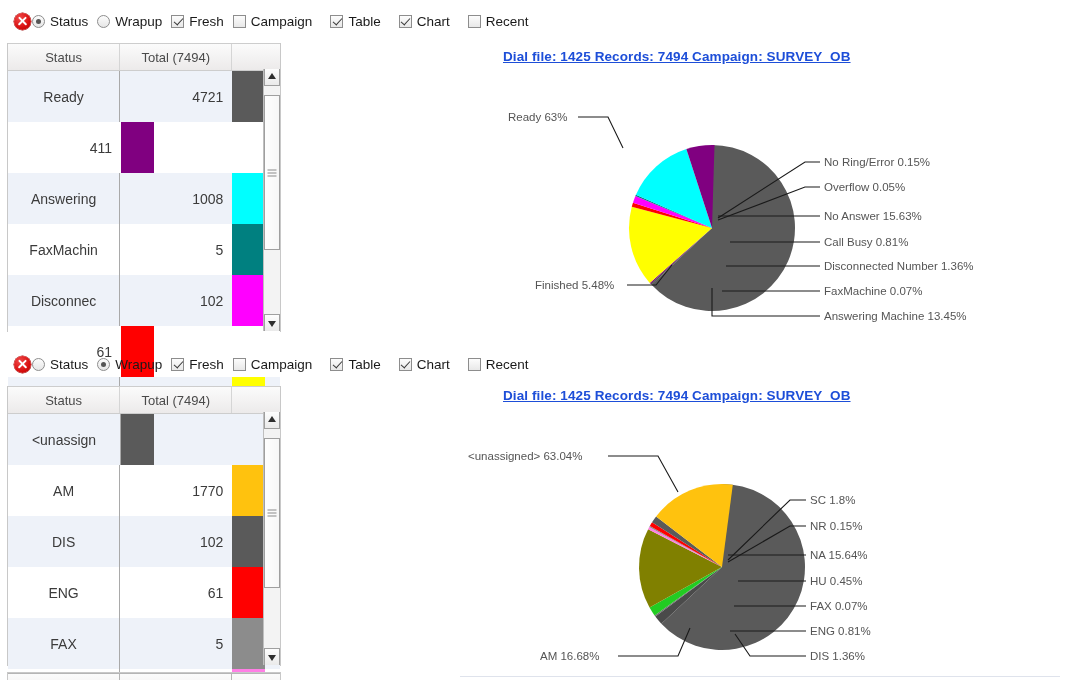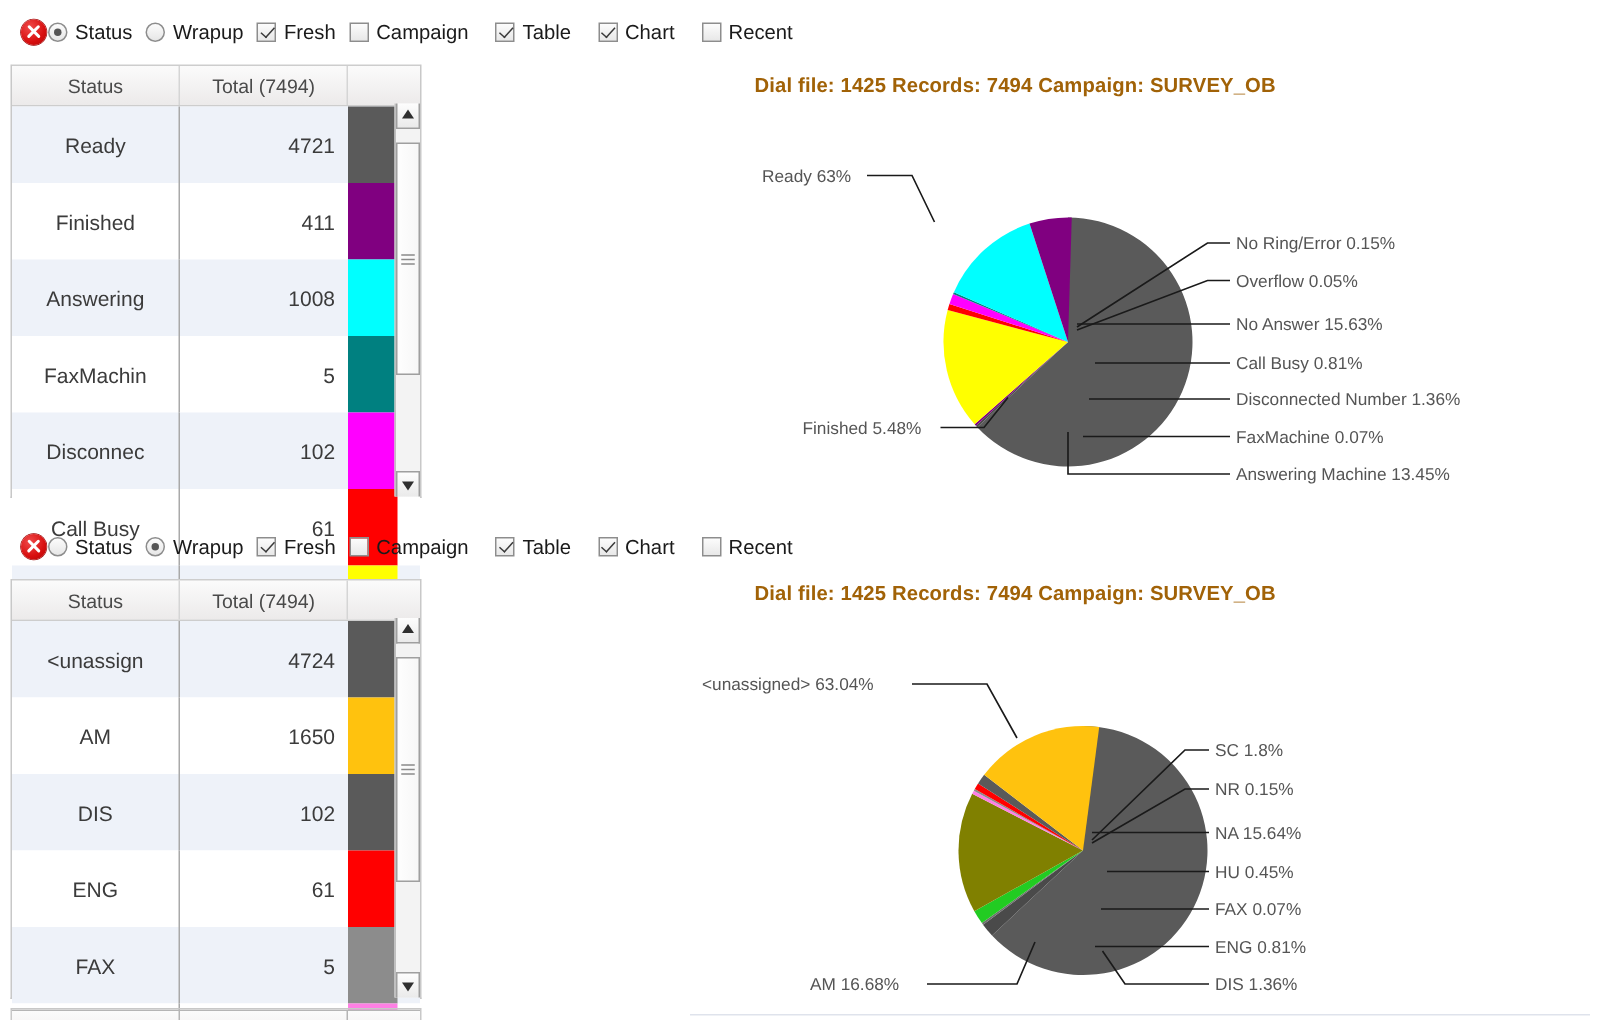--- a/index.html
+++ b/index.html
@@ -215,7 +215,8 @@
     position: absolute;
     font-size: 13.5px;
     font-weight: bold;
-    color: #a16207;
+    color: #1d4ed8;
+    text-decoration: underline;
     white-space: nowrap;
     letter-spacing: 0.1px;
   }

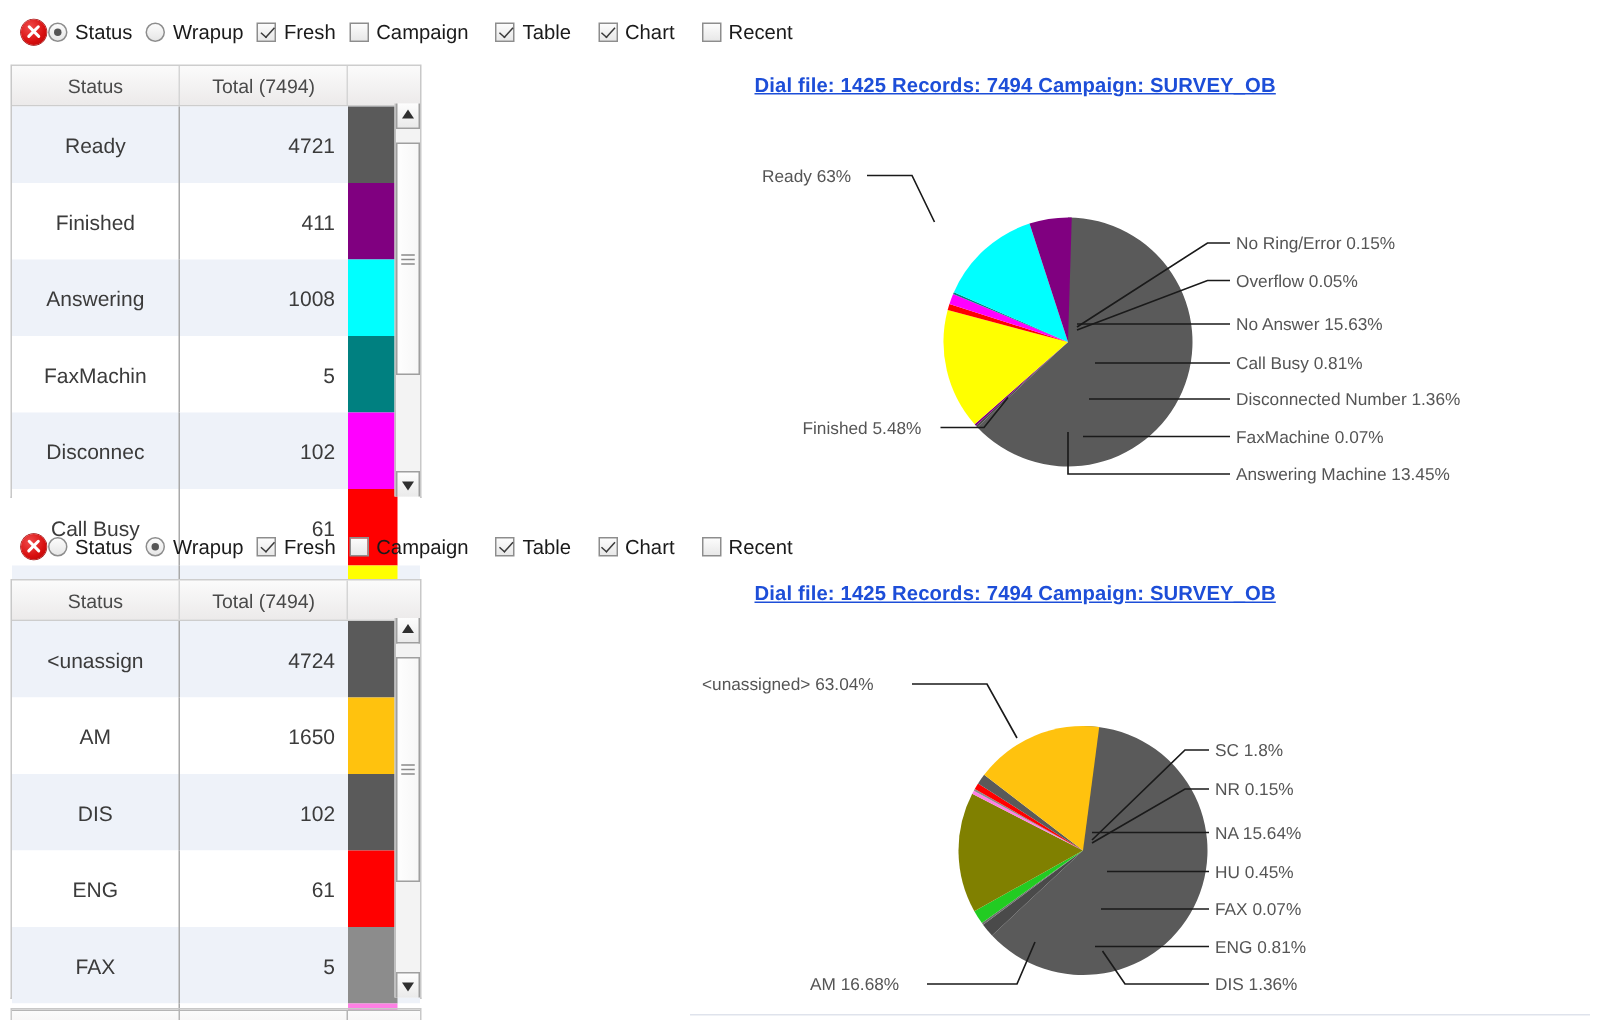--- a/index.html
+++ b/index.html
@@ -300,7 +300,6 @@
           </div>
         </div>
         <div class="grow">
-          <div class="gc c0">Finished</div>
           <div class="gc c1">411</div>
           <div class="gc c2">
             <span class="swatch" style="background: rgb(128, 0, 128);"></span>

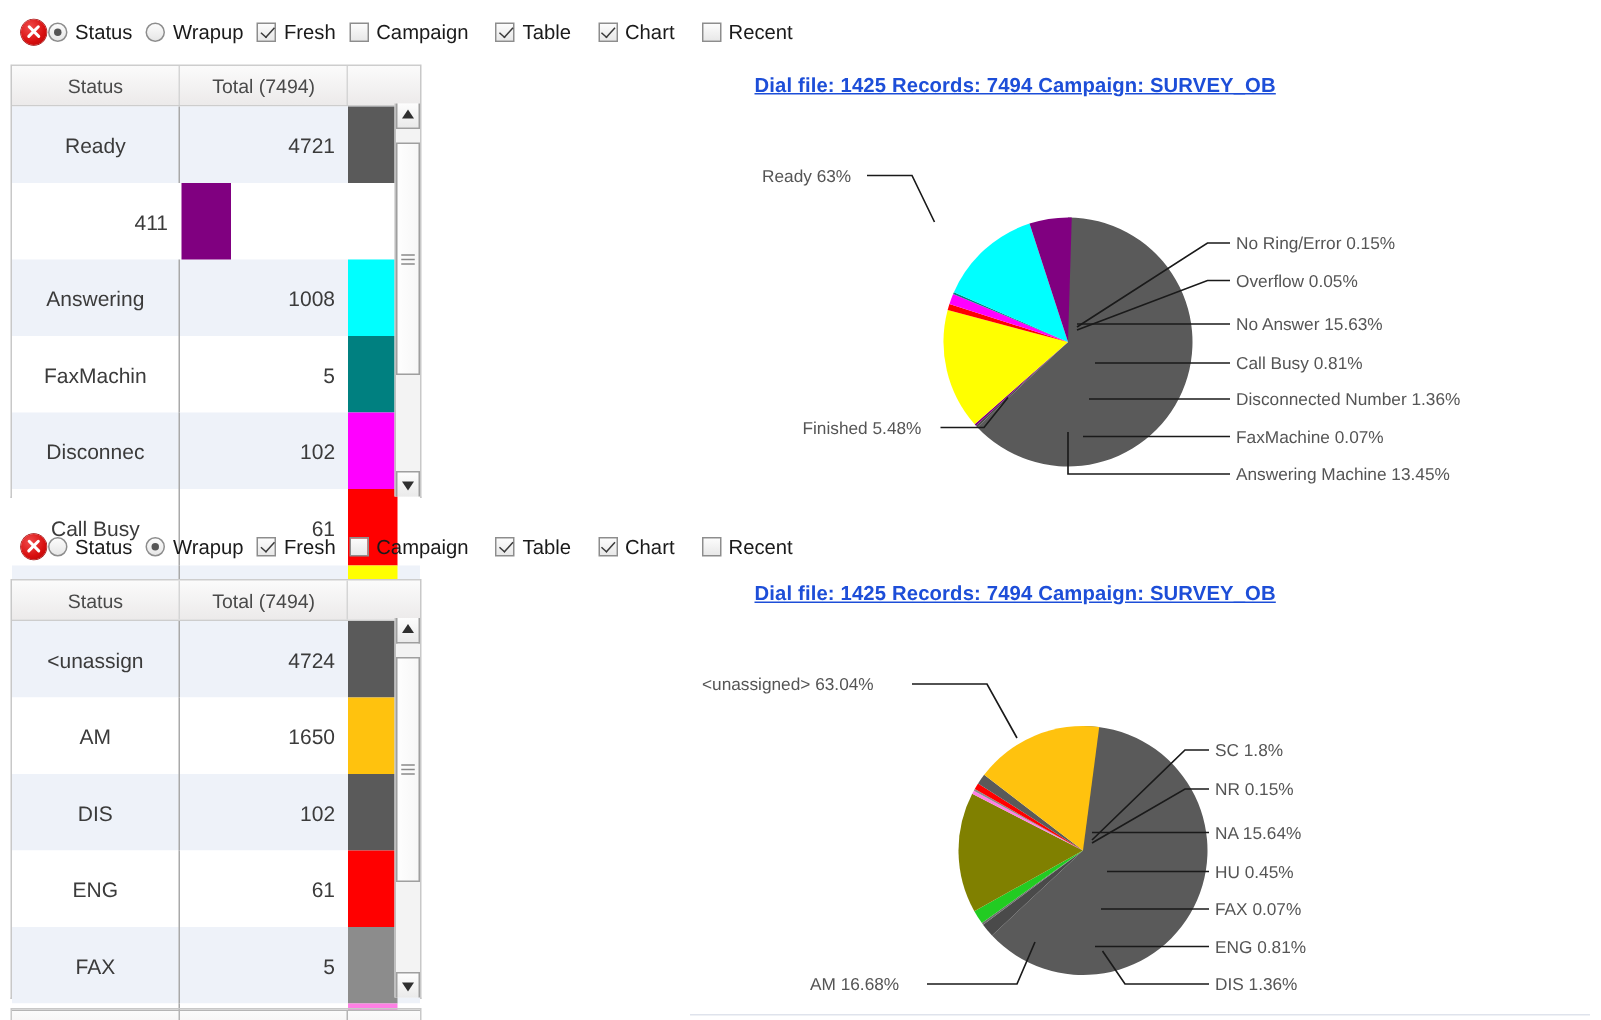--- a/index.html
+++ b/index.html
@@ -327,7 +327,6 @@
           </div>
         </div>
         <div class="grow">
-          <div class="gc c0">Call Busy</div>
           <div class="gc c1">61</div>
           <div class="gc c2">
             <span class="swatch" style="background: rgb(255, 0, 0);"></span>

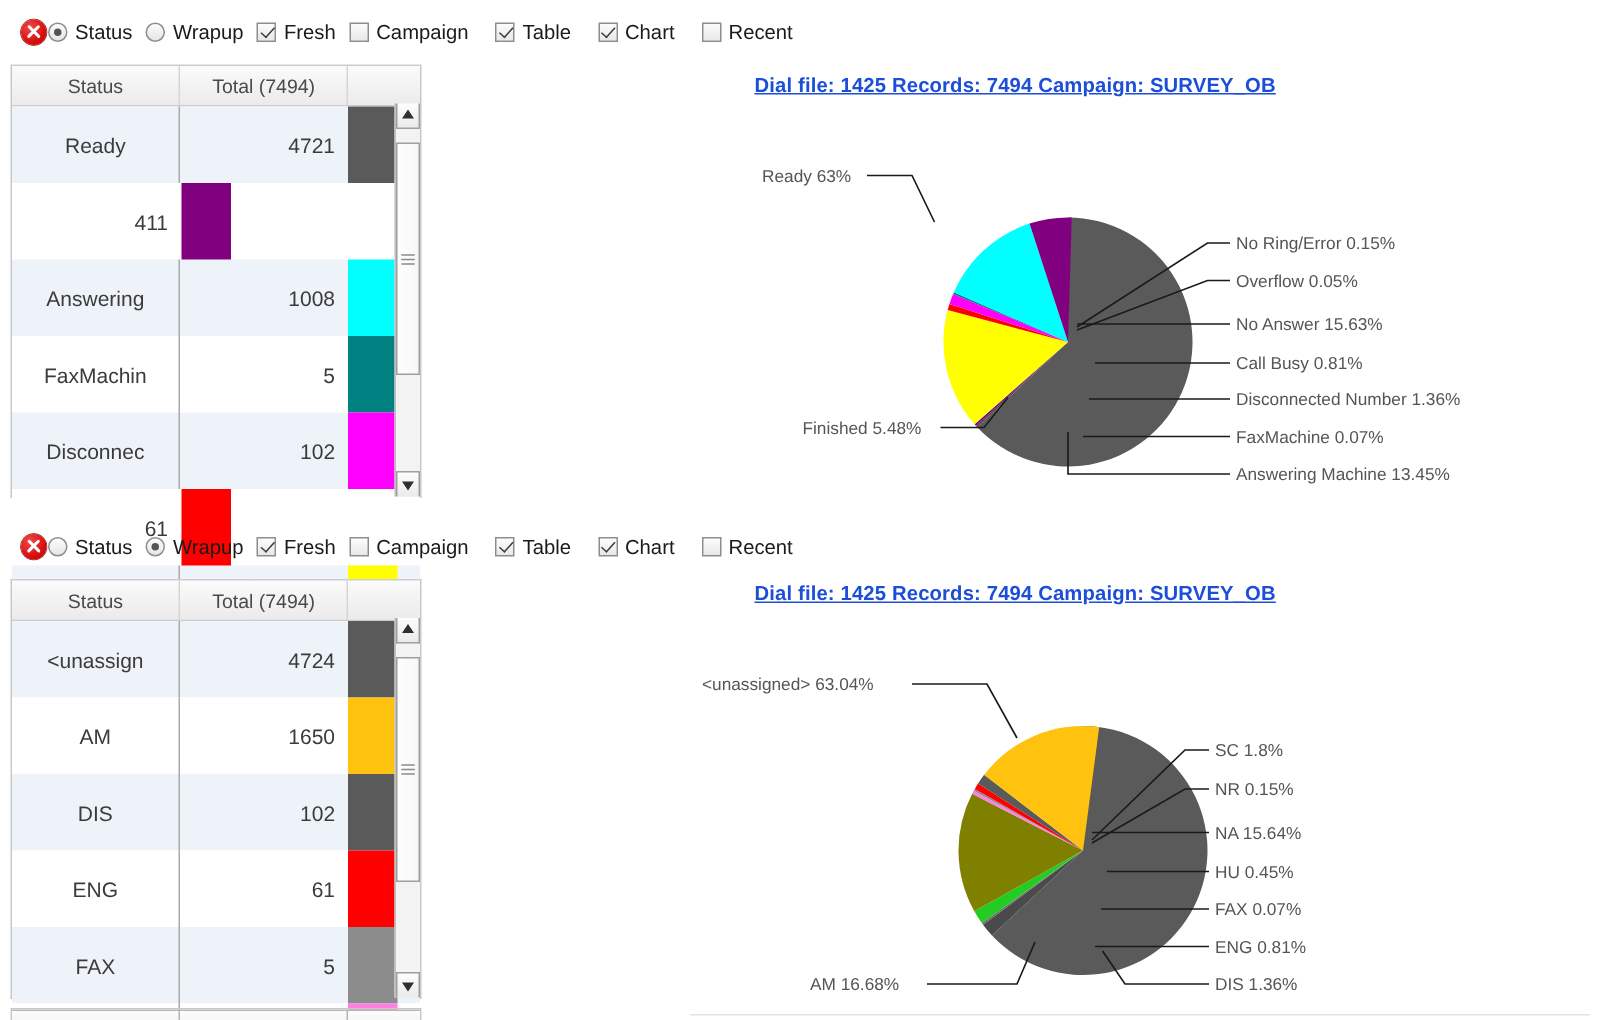--- a/index.html
+++ b/index.html
@@ -437,7 +437,6 @@
     <div class="grid-body" id="gbody1">
         <div class="grow alt">
           <div class="gc c0">&lt;unassign</div>
-          <div class="gc c1">4724</div>
           <div class="gc c2">
             <span class="swatch" style="background: rgb(90, 90, 90);"></span>
           </div>

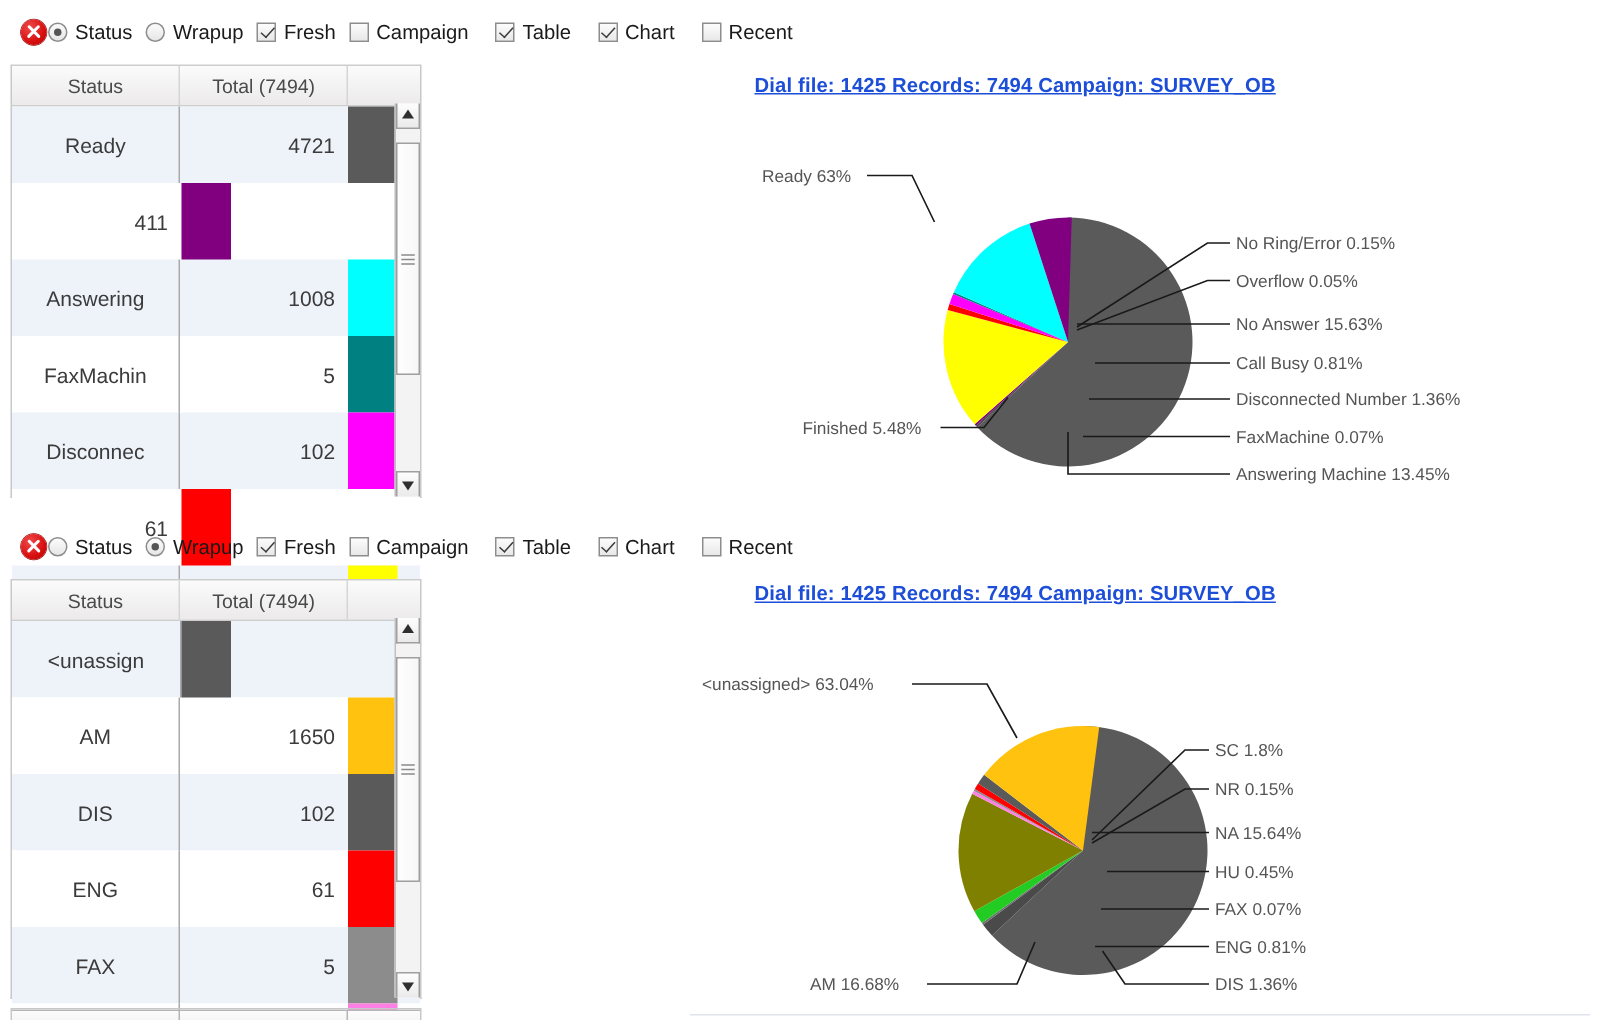--- a/index.html
+++ b/index.html
@@ -443,7 +443,7 @@
         </div>
         <div class="grow">
           <div class="gc c0">AM</div>
-          <div class="gc c1">1650</div>
+          <div class="gc c1">1770</div>
           <div class="gc c2">
             <span class="swatch" style="background: rgb(255, 194, 14);"></span>
           </div>

